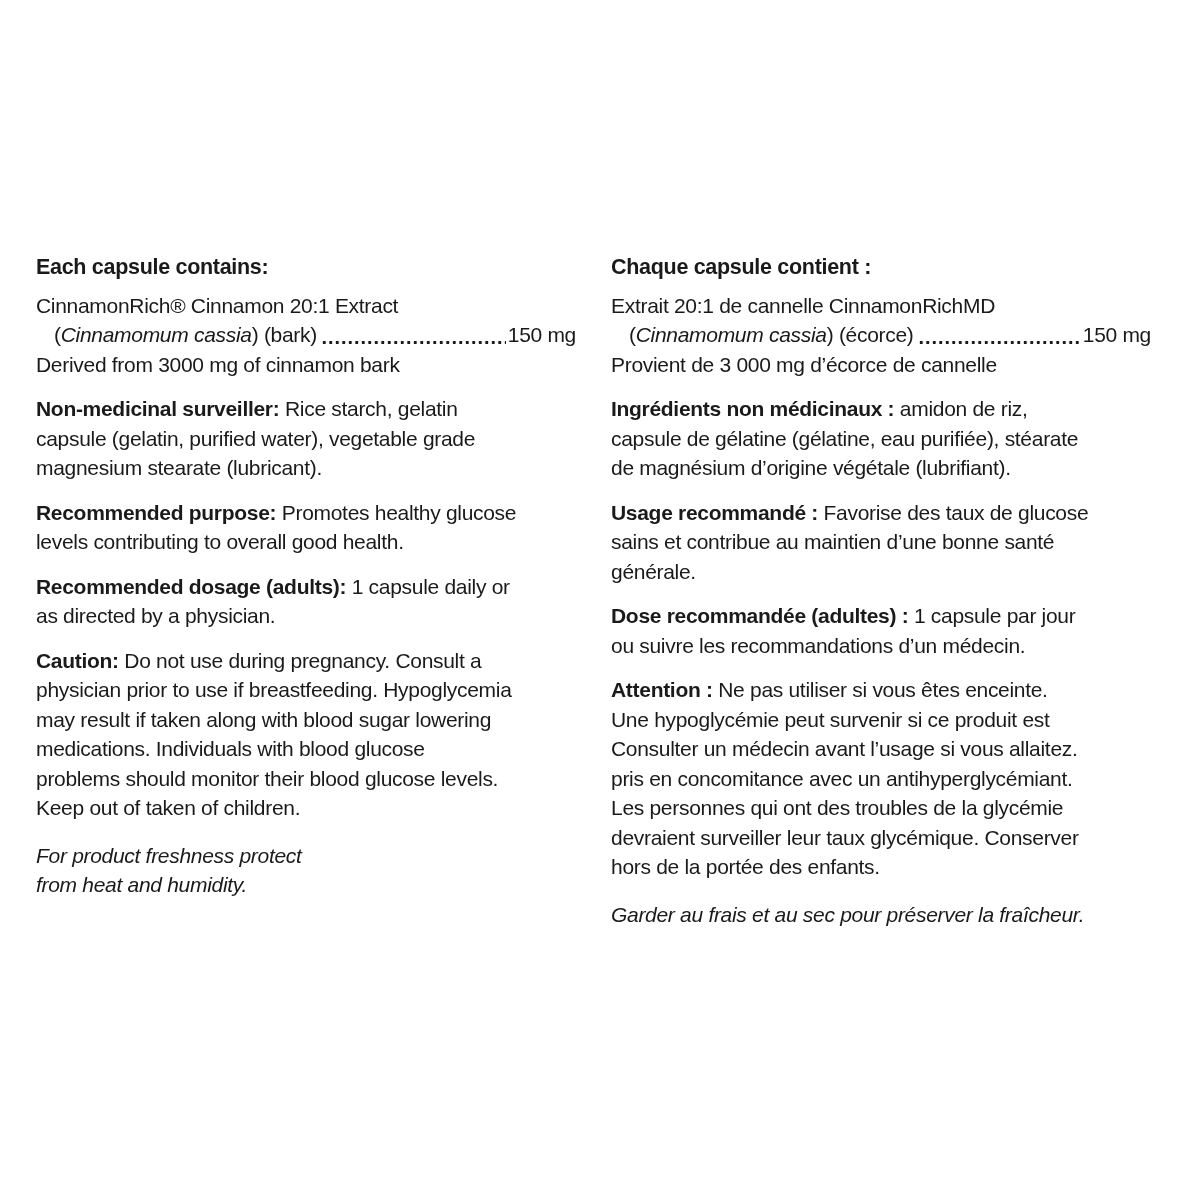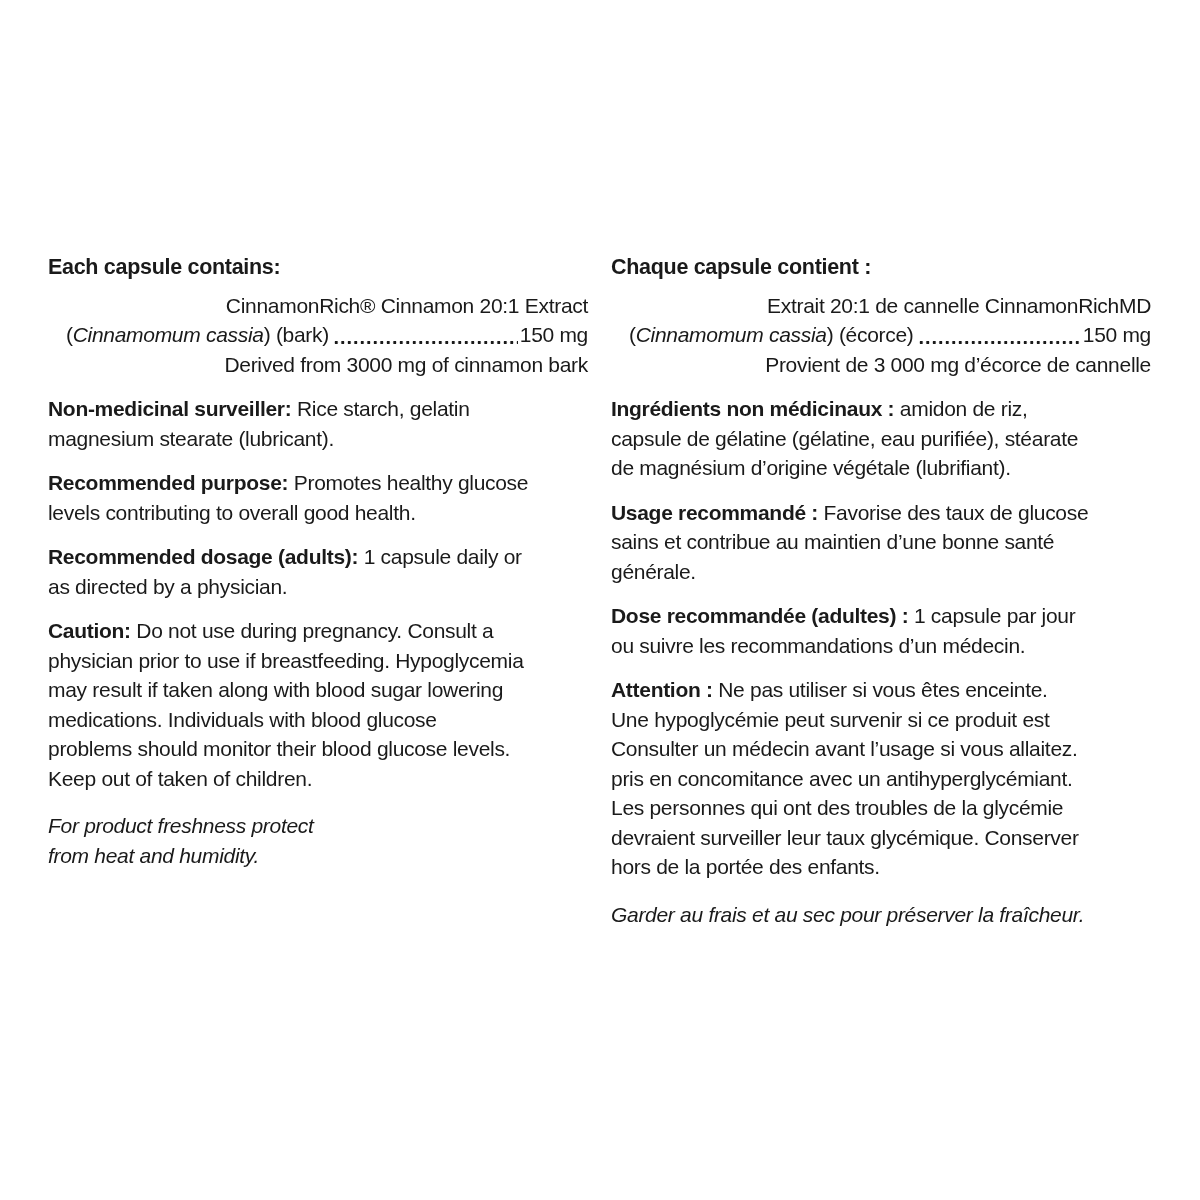--- a/index.html
+++ b/index.html
@@ -20,7 +20,7 @@
     top: 253px;
     width: 540px;
   }
-  .col-en { left: 48px; }
+  .col-en { left: 36px; }
   .col-fr { left: 611px; }
   .h {
     font-weight: bold;

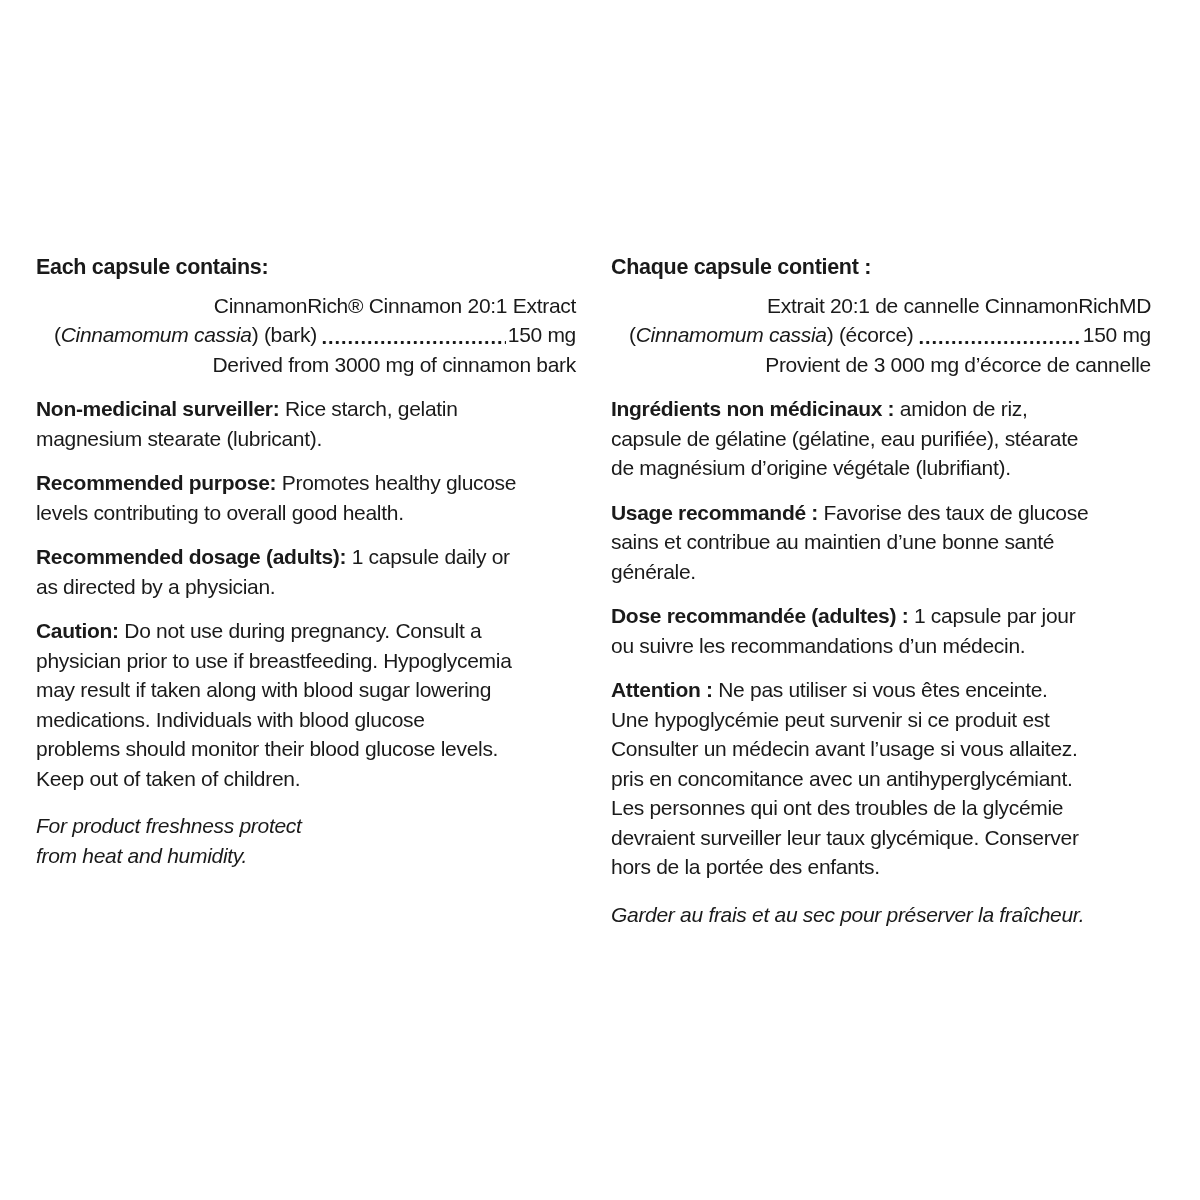--- a/index.html
+++ b/index.html
@@ -36,7 +36,7 @@
     white-space: nowrap;
   }
   .para { margin: 15px 0 0 0; }
-  .supp { margin: 0; text-align: right; }
+  .supp { margin: 0; }
   .supp-row {
     display: flex;
     align-items: flex-end;

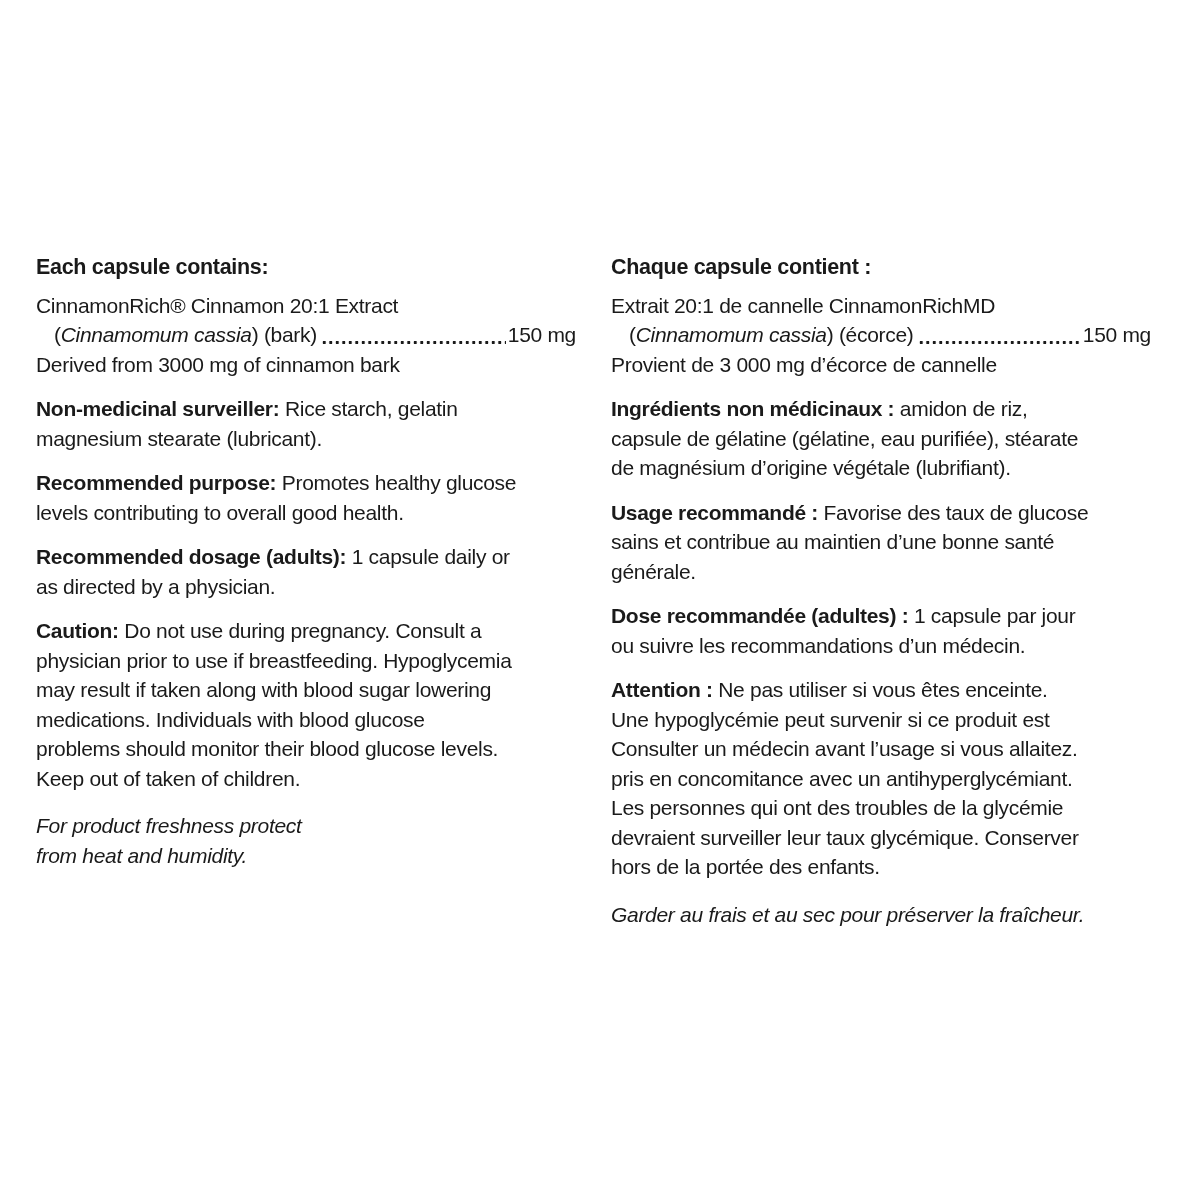--- a/index.html
+++ b/index.html
@@ -84,6 +84,7 @@
 
   <div class="para">
     <span class="pline"><b>Non-medicinal surveiller:</b> <span>Rice starch, gelatin</span></span>
+    <span class="pline">capsule (gelatin, purified water), vegetable grade</span>
     <span class="pline">magnesium stearate (lubricant).</span>
   </div>
 

